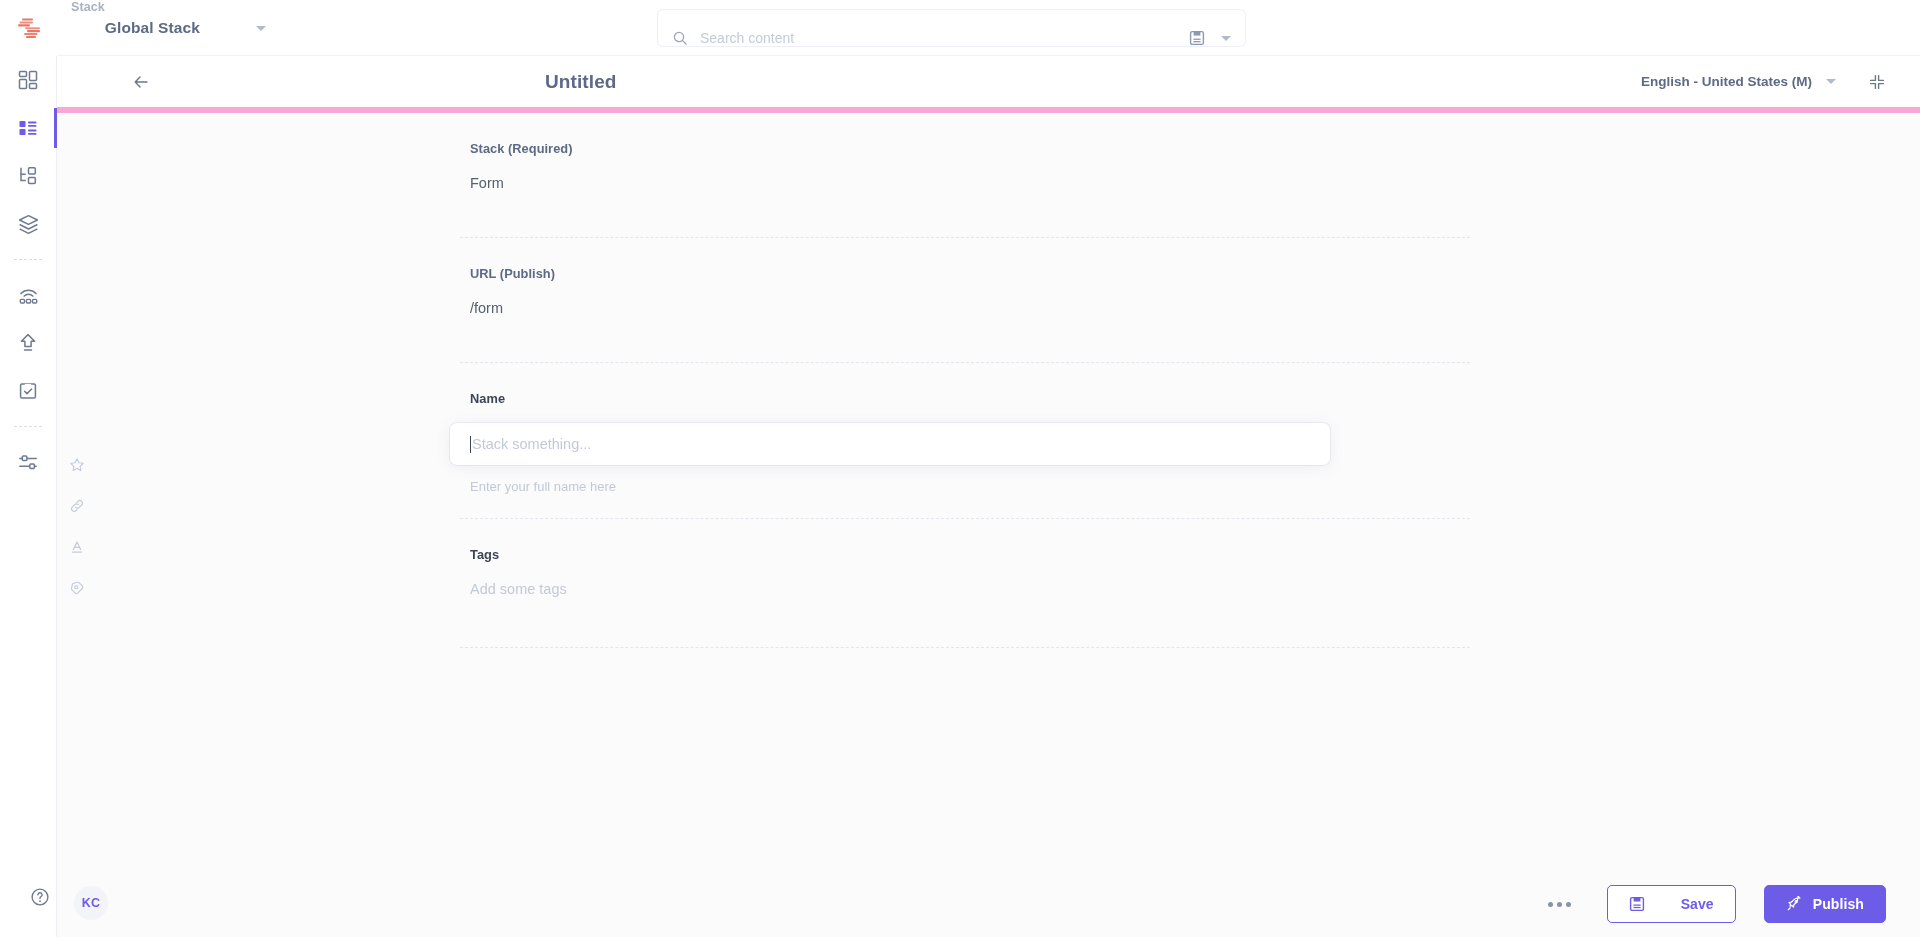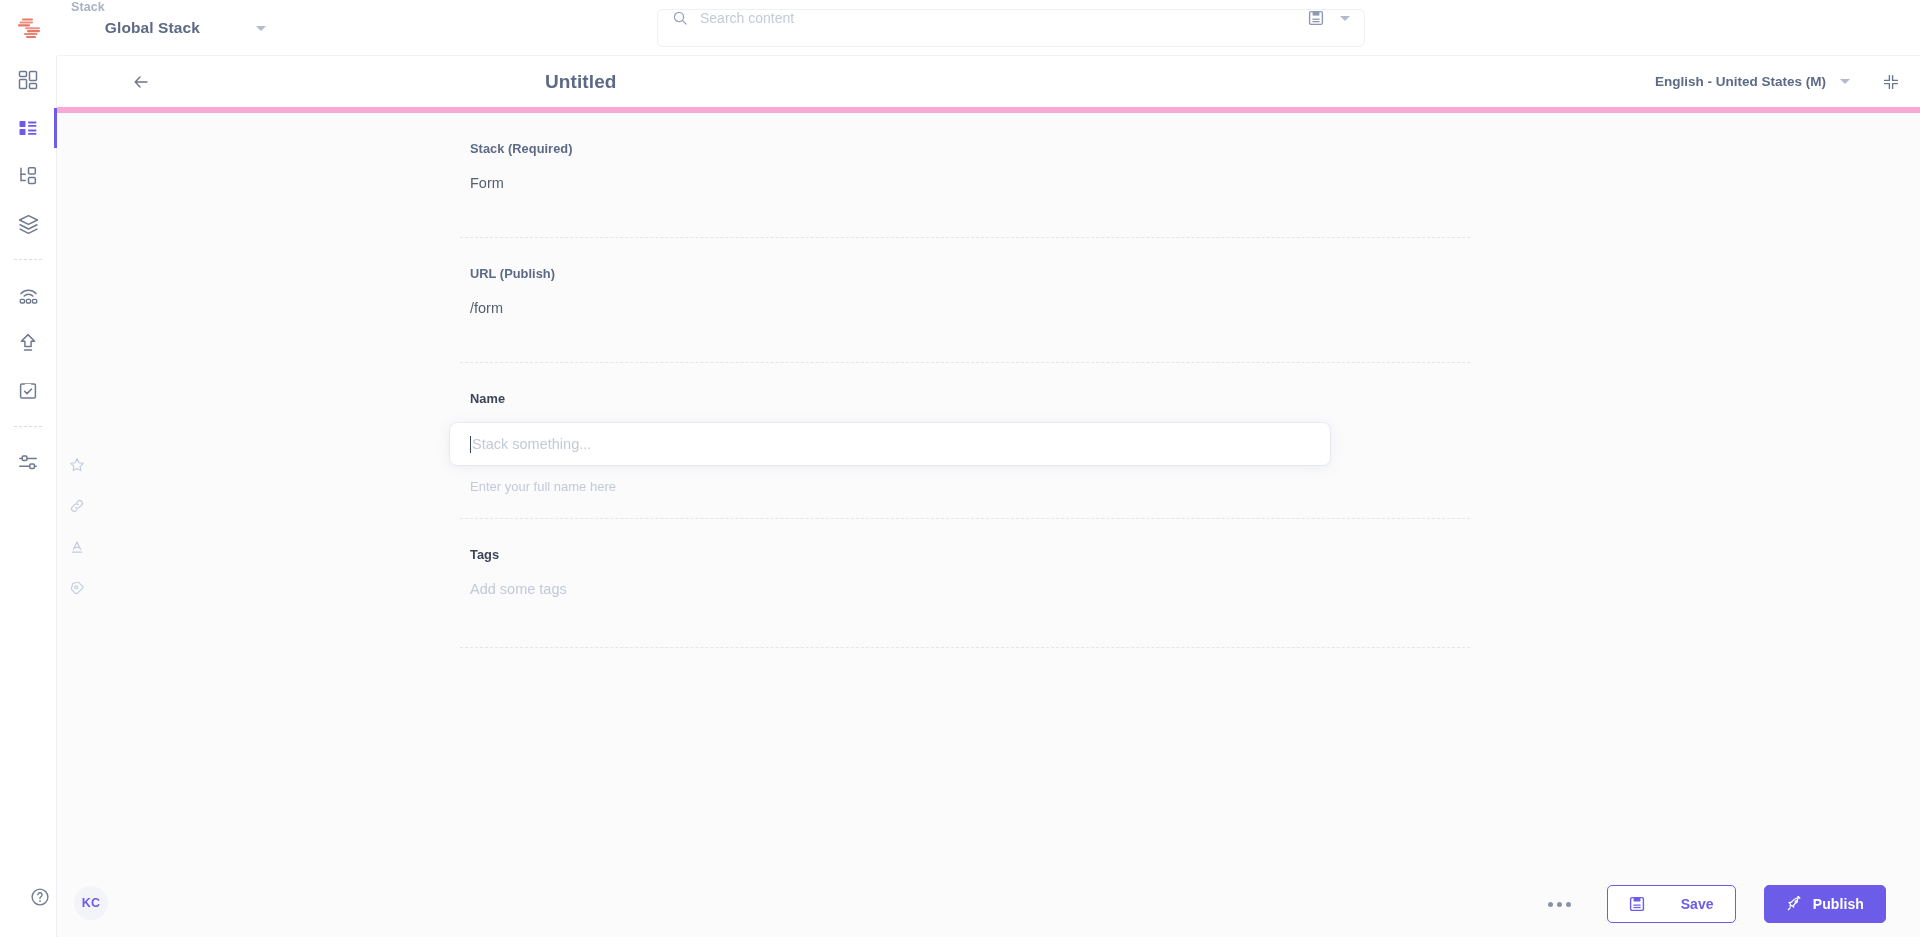--- a/index.html
+++ b/index.html
@@ -47,10 +47,10 @@
 
   .searchbox {
     position: absolute; left: 657px; top: 9px;
-    width: 708px; height: 38px;
+    width: 589px; height: 38px;
     border: 1px solid #eef0f6; border-radius: 6px;
     background: #fff;
-    display: flex; align-items: flex-start; gap: 12px;
+    display: flex; align-items: flex-end; gap: 12px;
     padding: 0 14px;
   }
   .searchbox .mag { flex: 0 0 auto; }

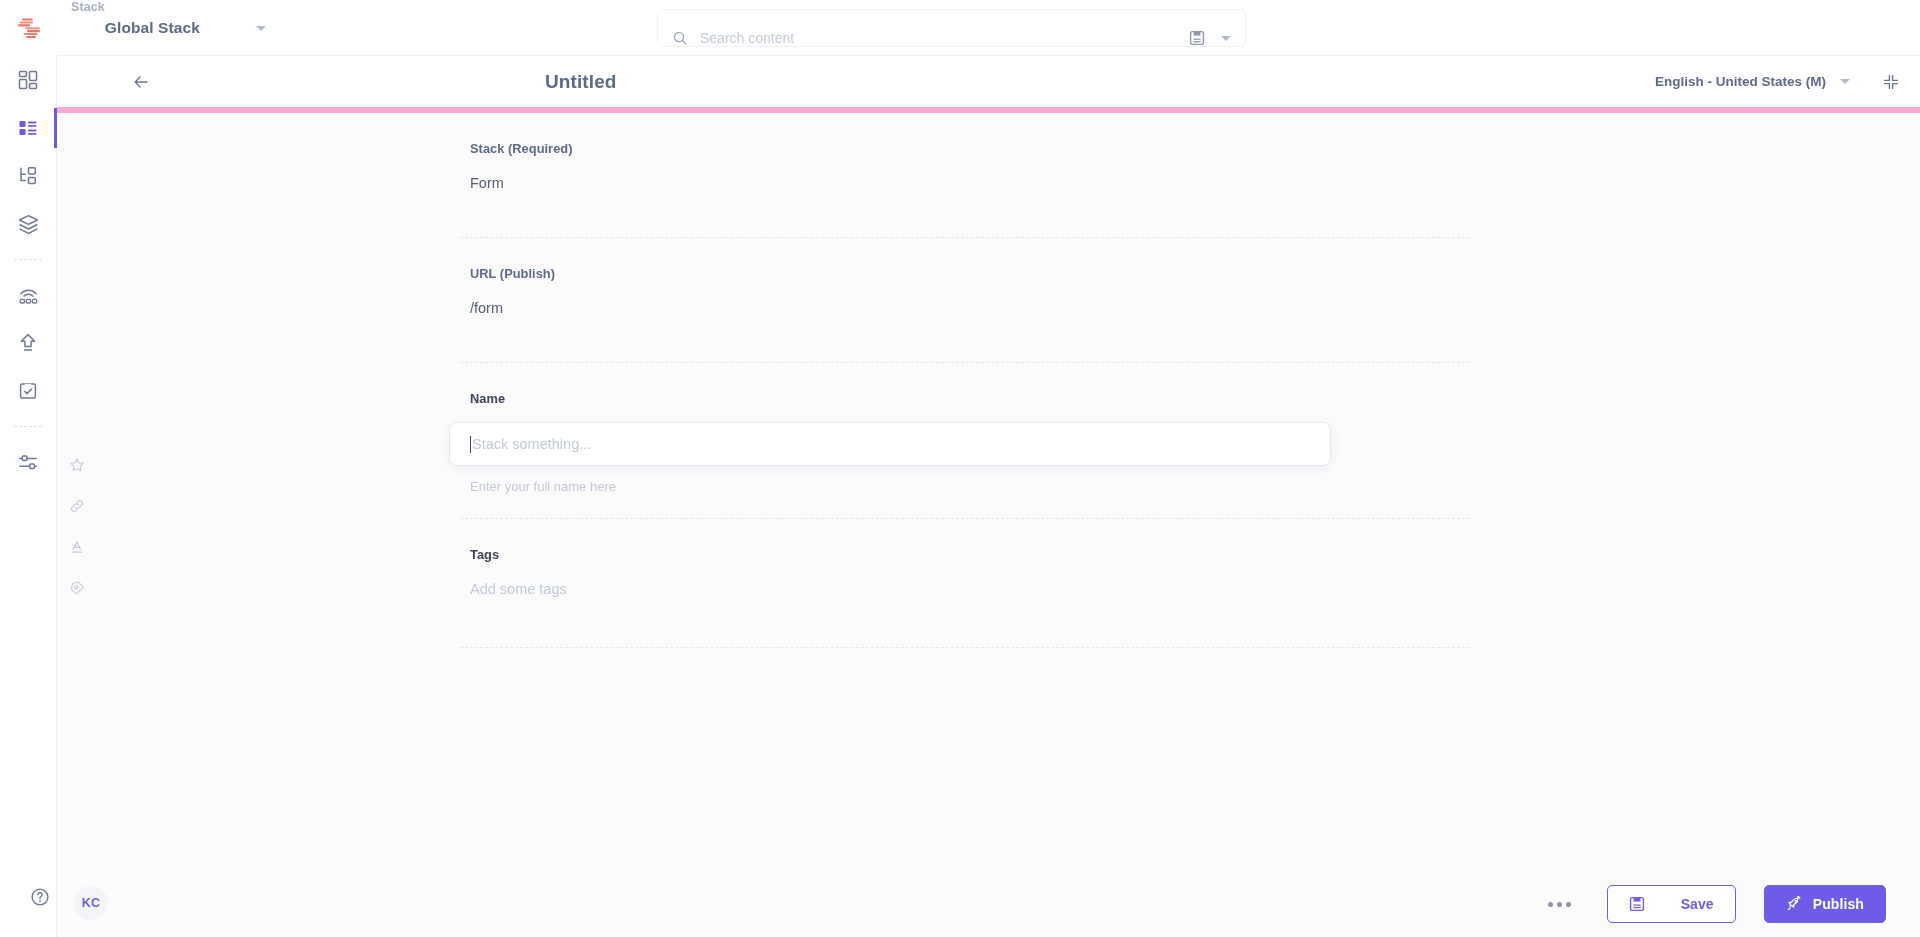--- a/index.html
+++ b/index.html
@@ -141,7 +141,7 @@
   }
   .header-right {
     margin-left: auto; display: flex; align-items: center;
-    gap: 28px; padding-right: 16px;
+    gap: 28px; padding-right: 30px;
   }
   .locale-picker {
     display: flex; align-items: center; gap: 14px; cursor: pointer;

